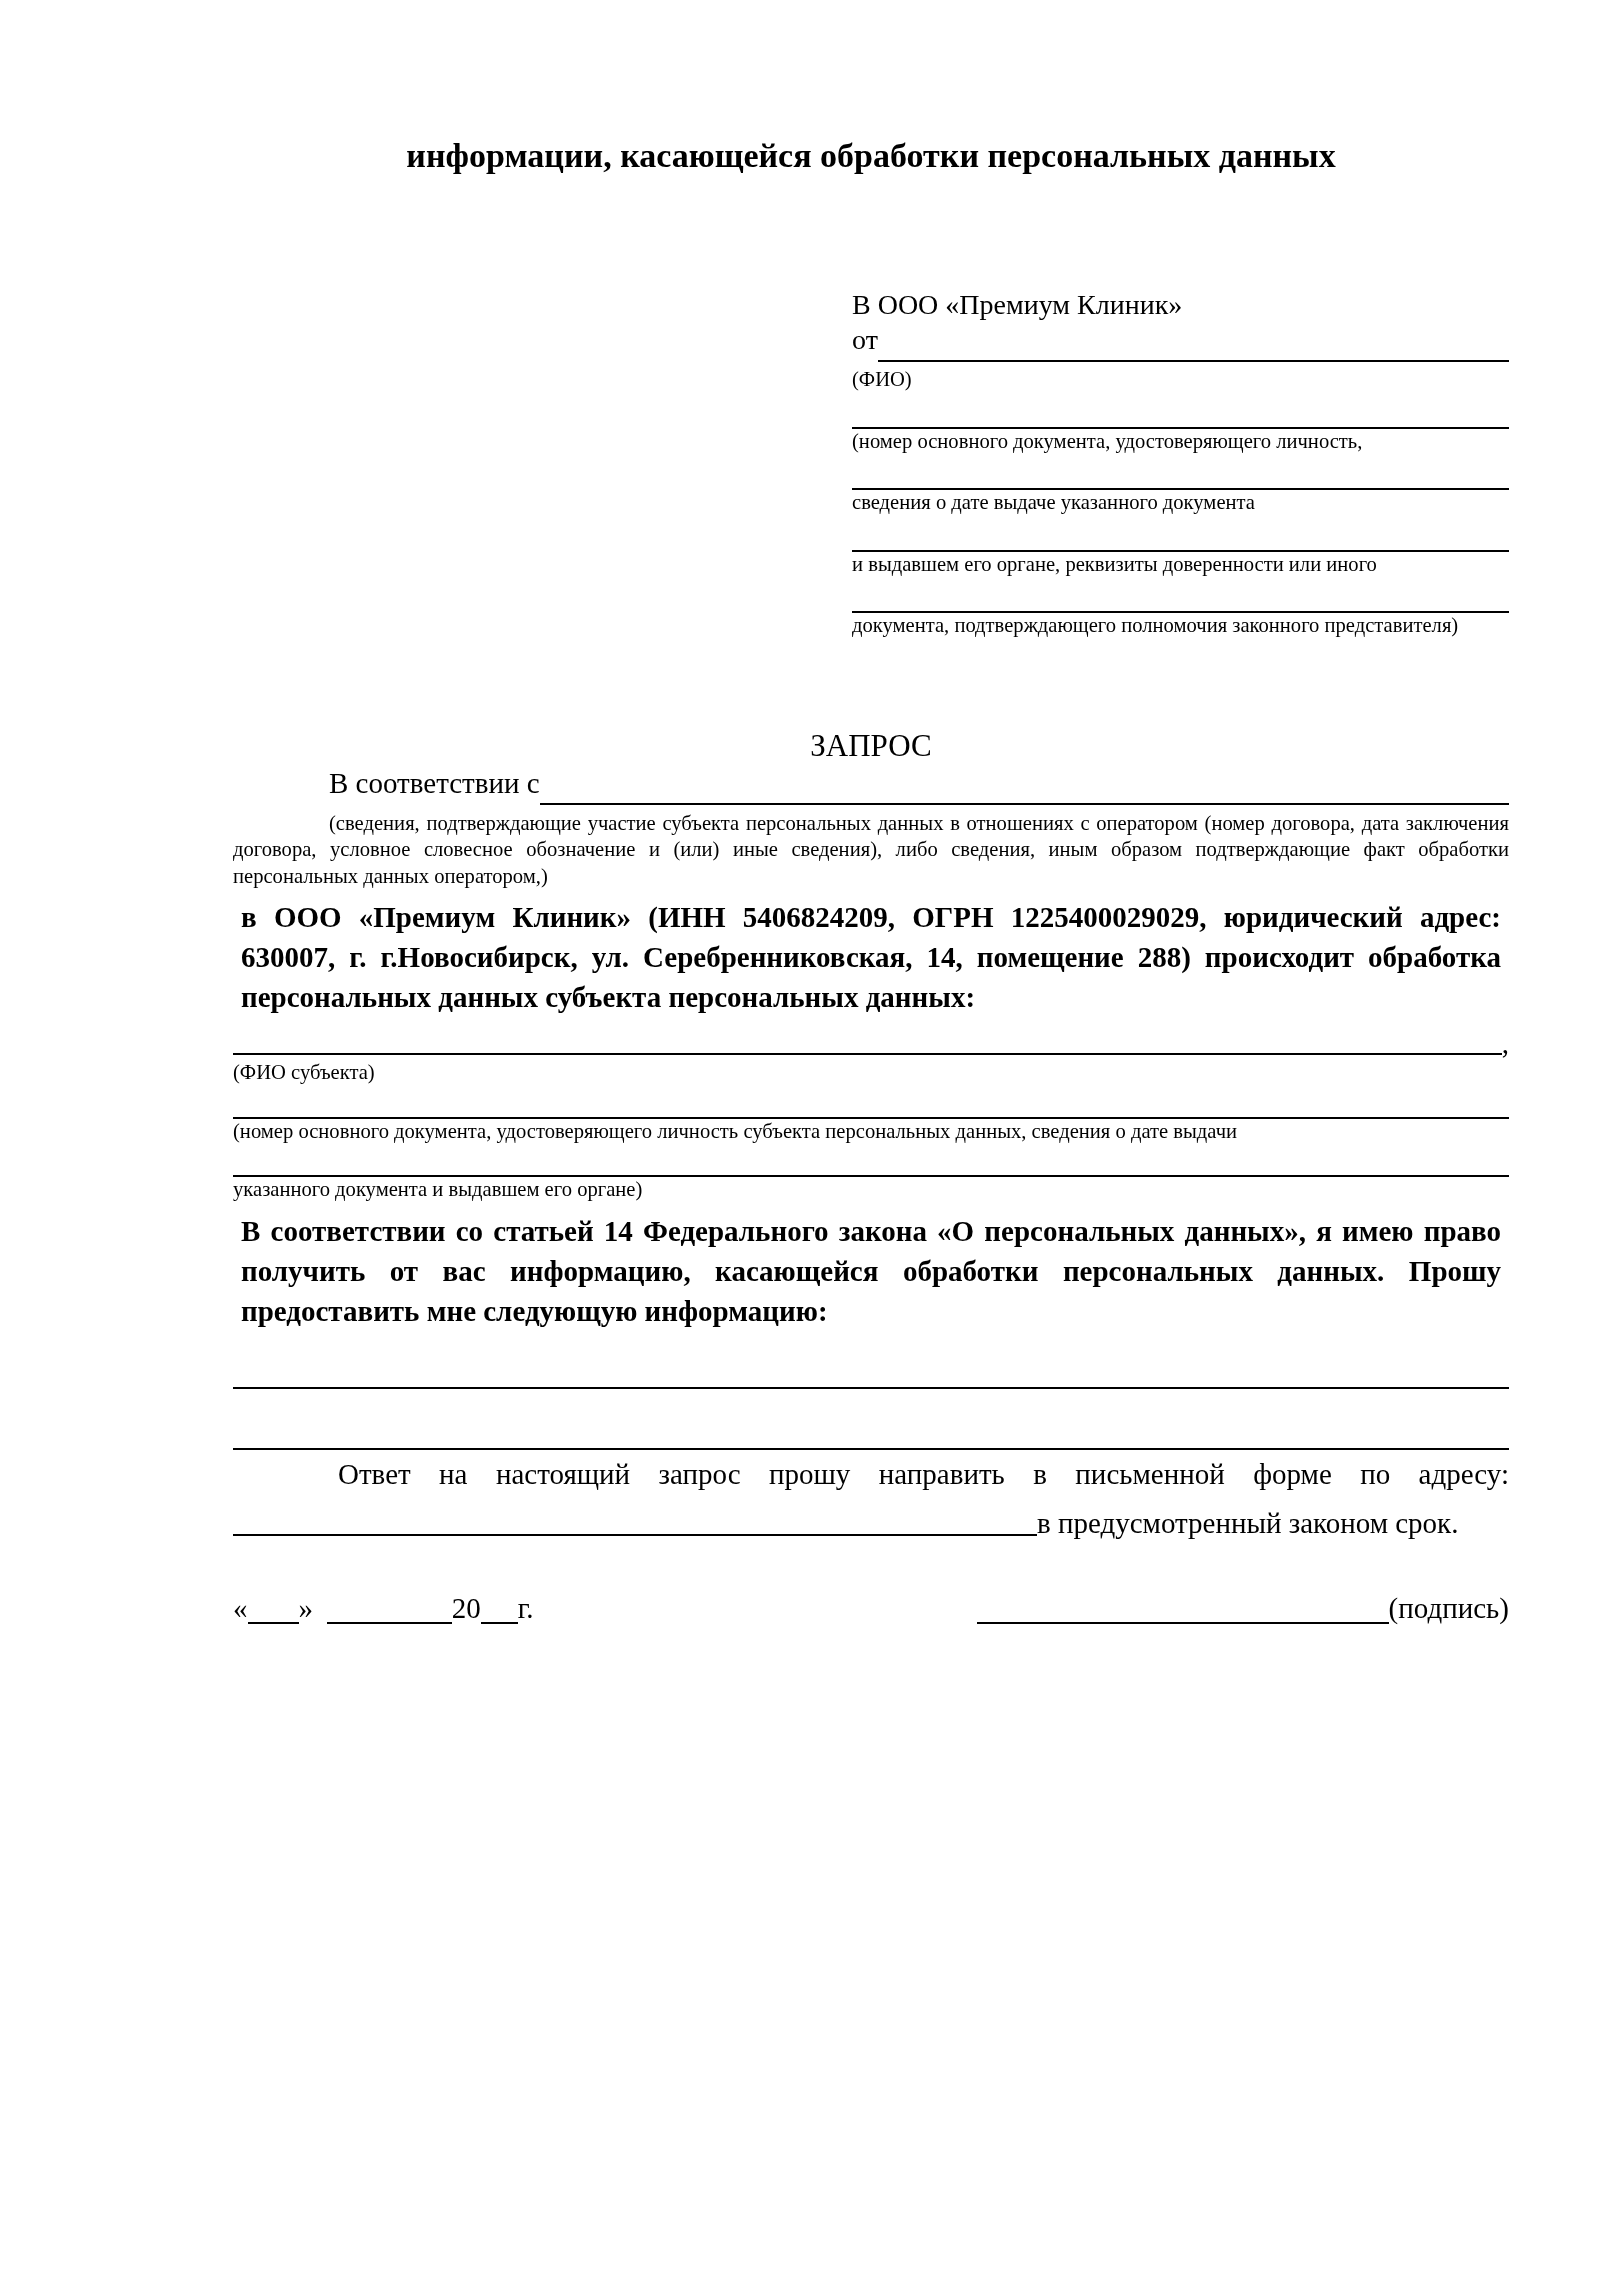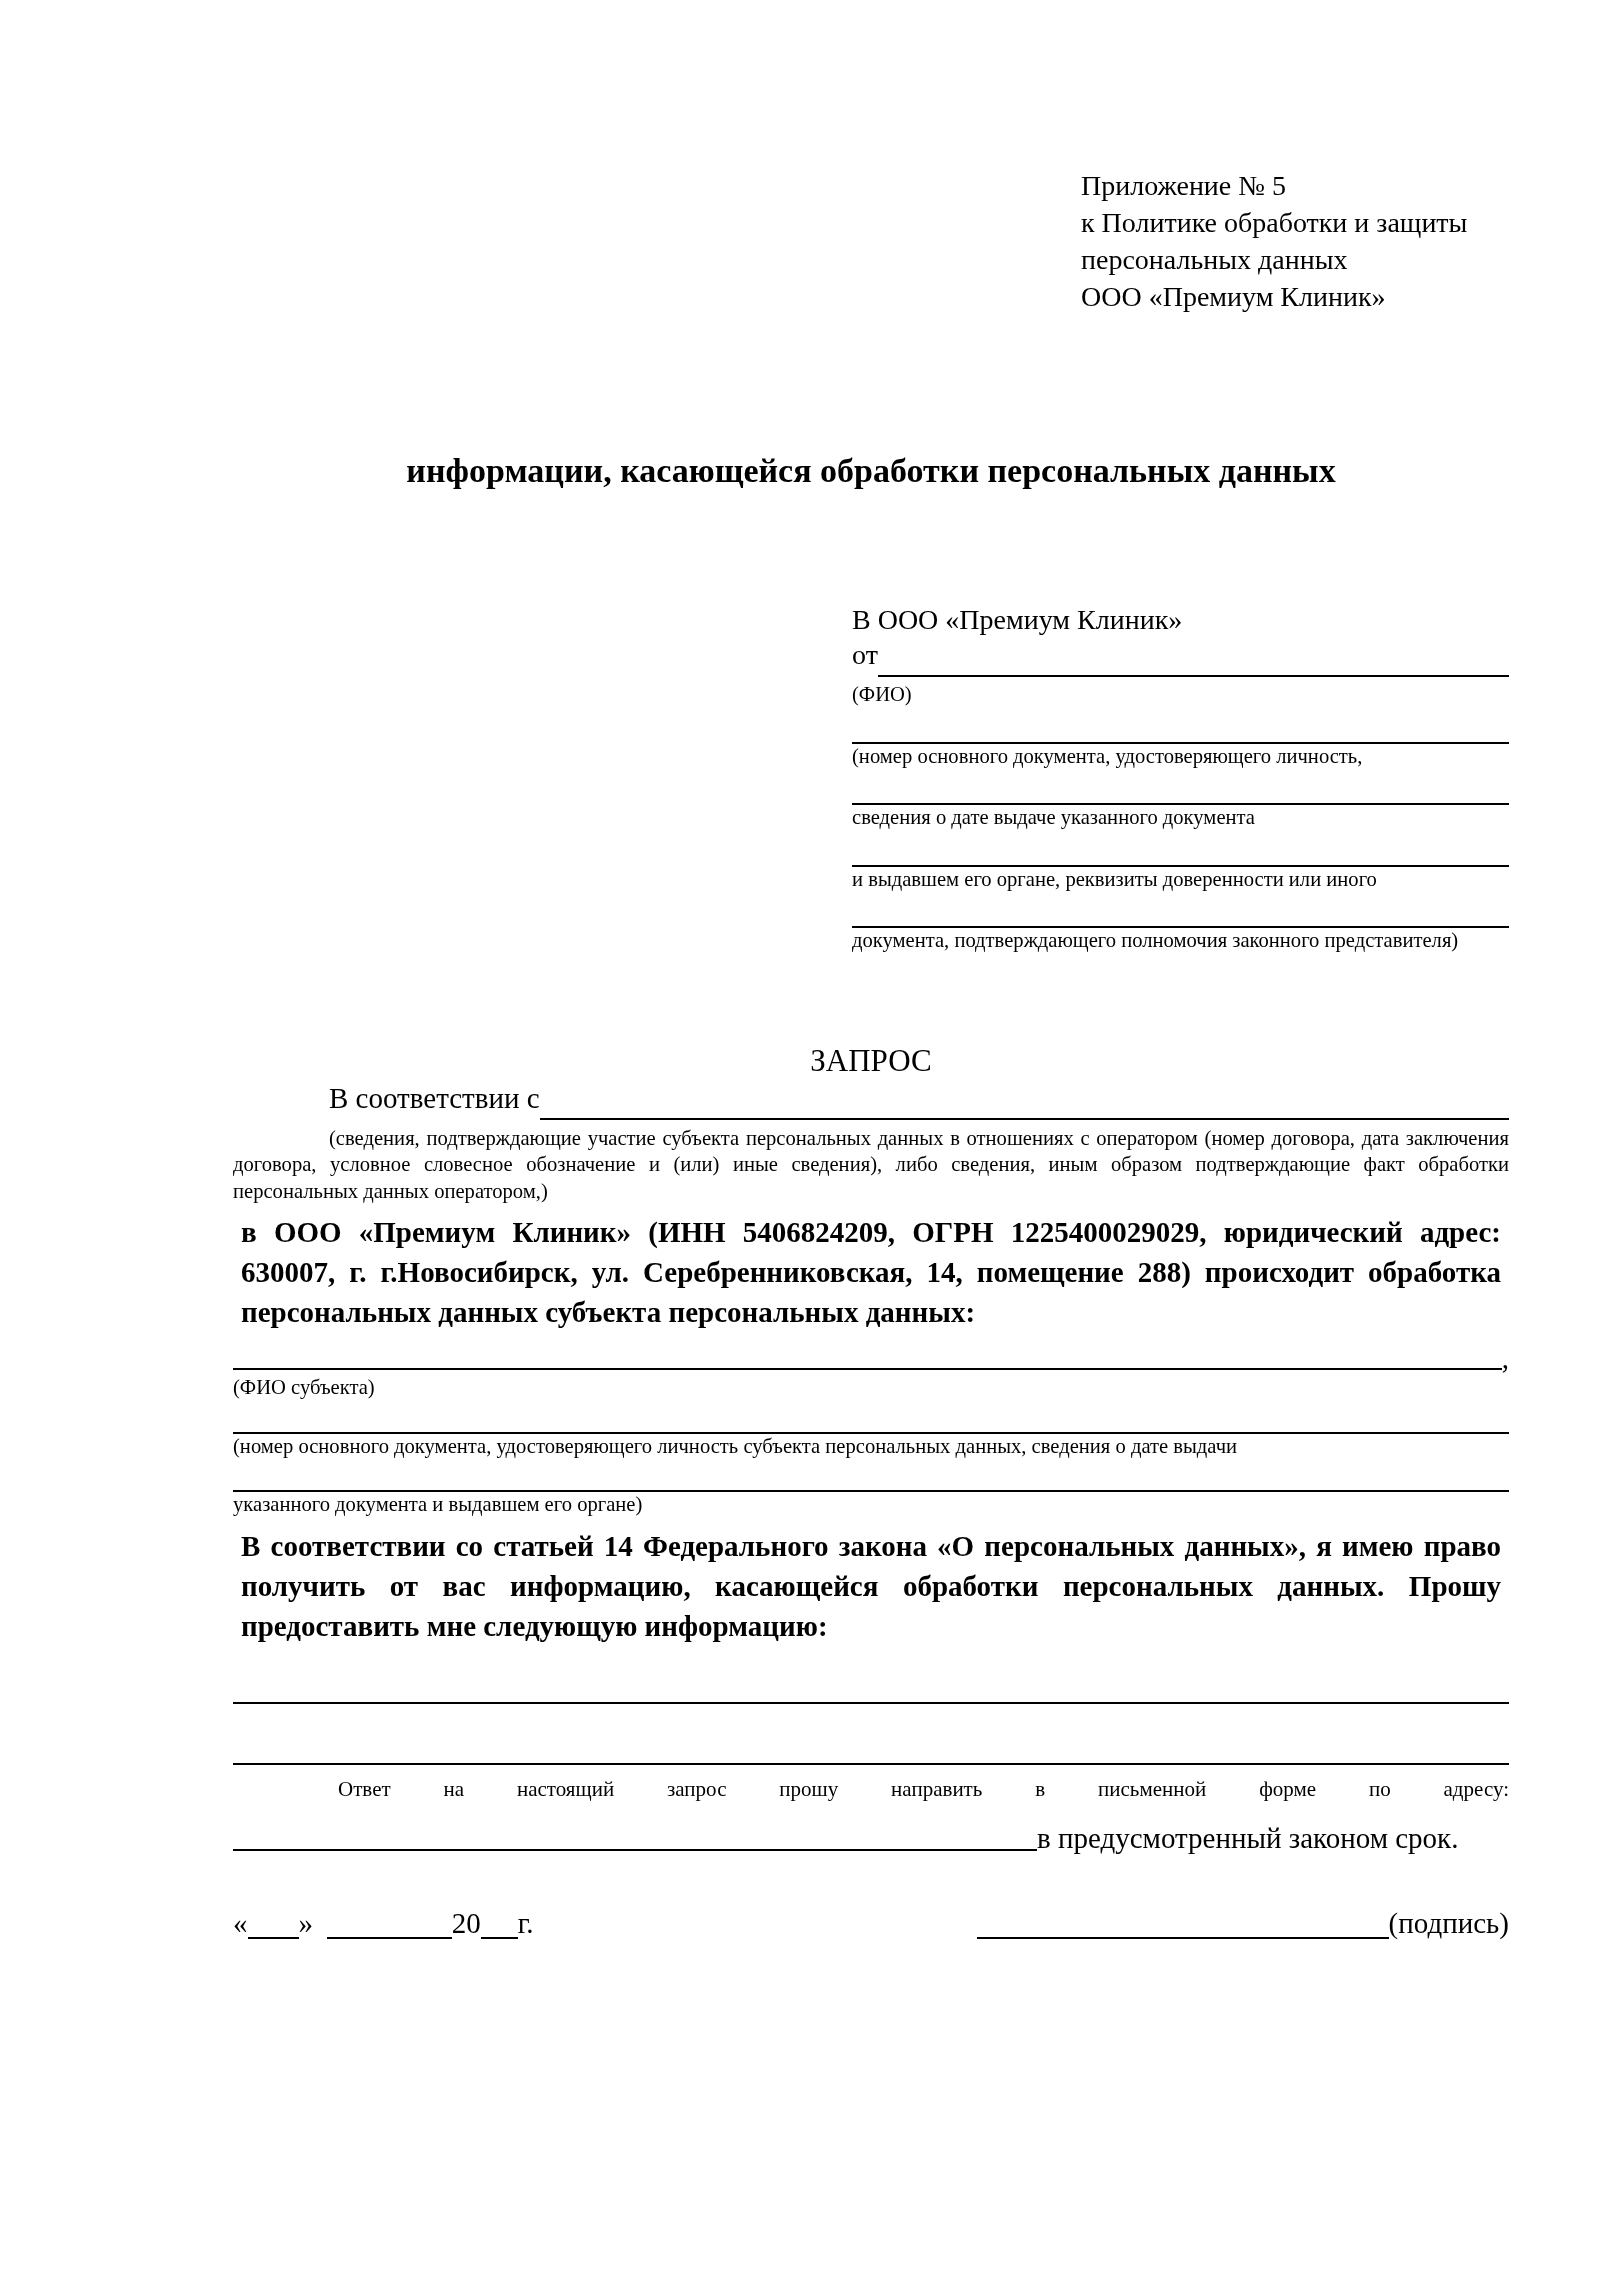--- a/index.html
+++ b/index.html
@@ -133,12 +133,6 @@
 
 <div class="page">
 
-  <div class="appendix">
-    <div>Приложение № 5</div>
-    <div>к Политике обработки и защиты</div>
-    <div>персональных данных</div>
-    <div>ООО «Премиум Клиник»</div>
-  </div>
 
   <div class="doc-title">
     <br>

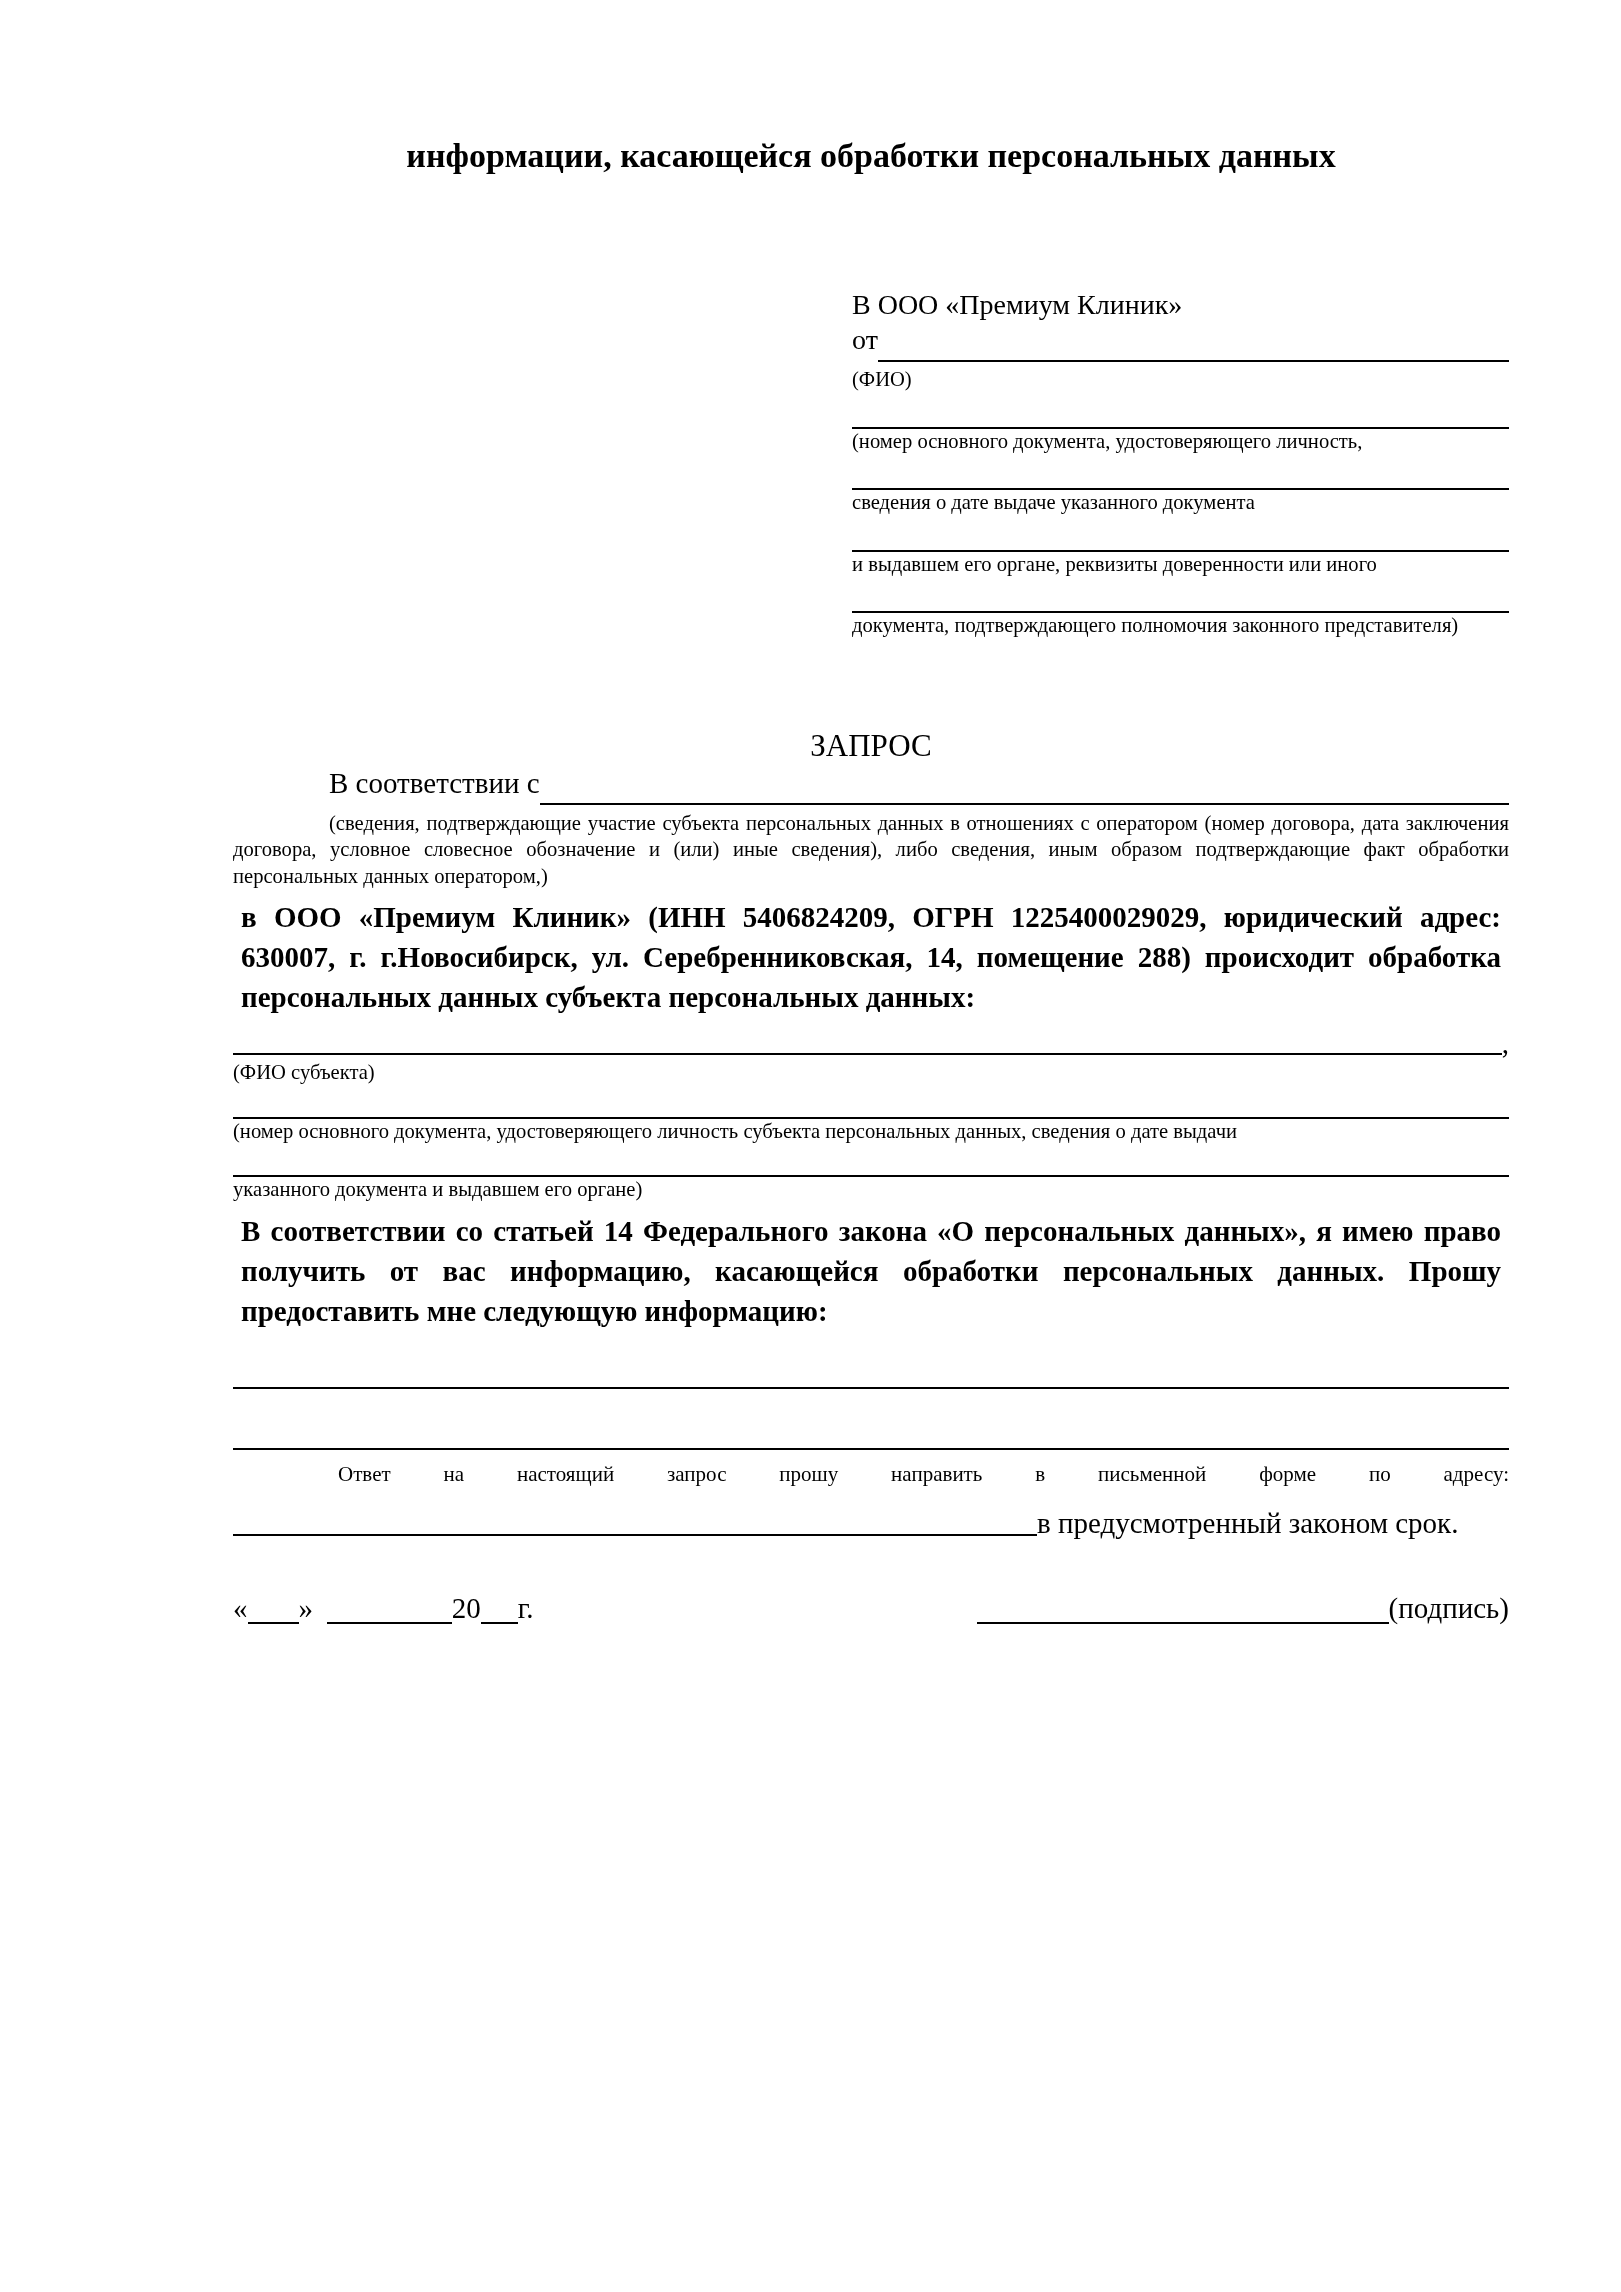--- a/index.html
+++ b/index.html
@@ -98,7 +98,7 @@
 
   .answer-line {
     margin-top: 3.9px;
-    font-size: 21px;
+    font-size: 29px;
     line-height: 42px;
     text-align: justify;
     text-align-last: justify;

